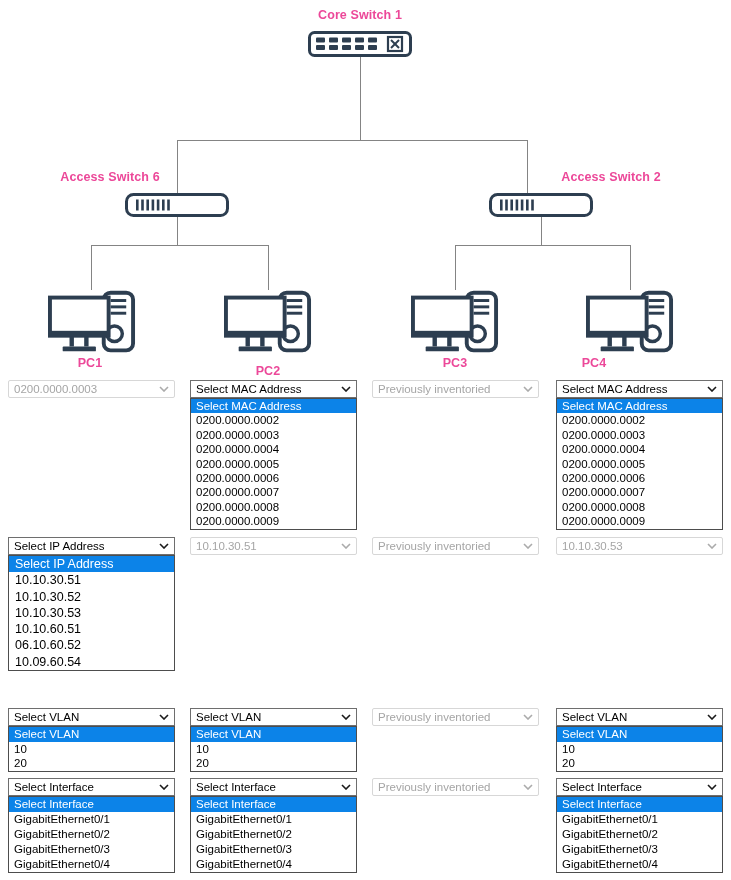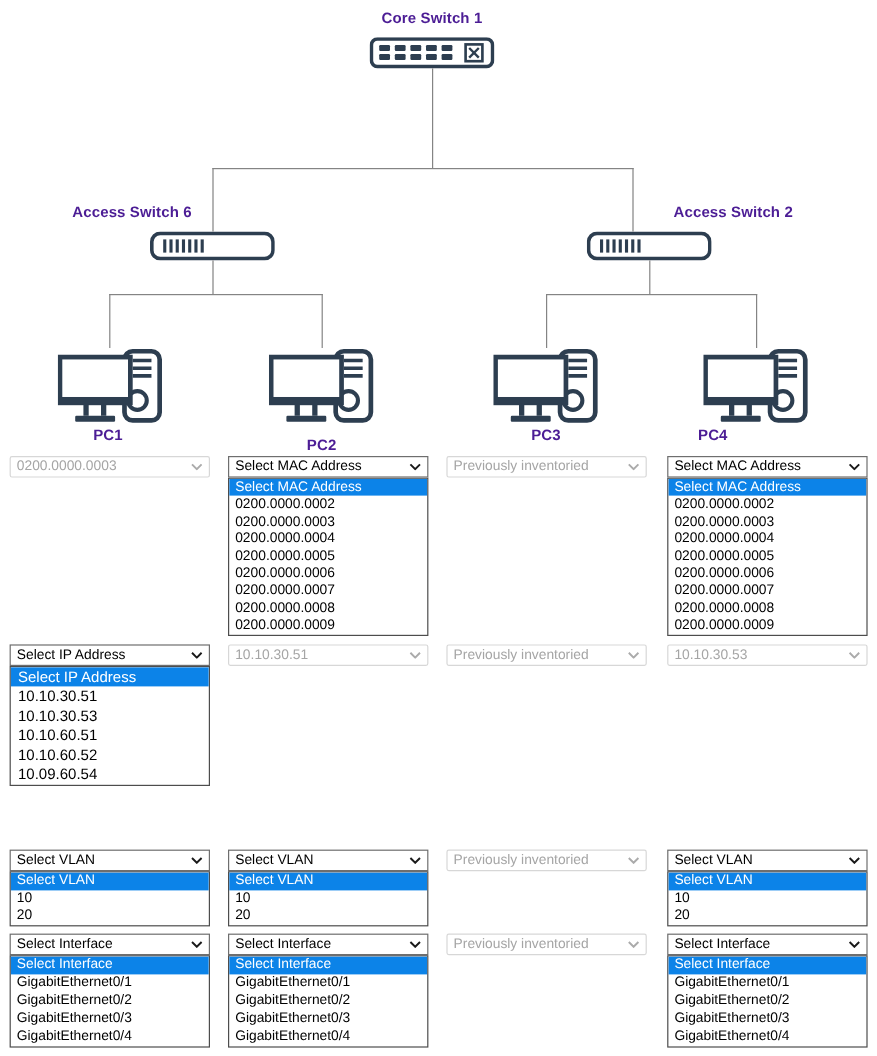--- a/index.html
+++ b/index.html
@@ -10,7 +10,7 @@
     color:#000;
   }
   .line { position:absolute; background:var(--line,#848484); }
-  .lbl  { position:absolute; font-weight:bold; font-size:12.5px; color:#4c1d95; text-align:center; letter-spacing:.1px; }
+  .lbl  { position:absolute; font-weight:bold; font-size:12.5px; color:#ec4899; text-align:center; letter-spacing:.1px; }
   .icon { position:absolute; color:var(--navy,#2d3e50); }
 
   

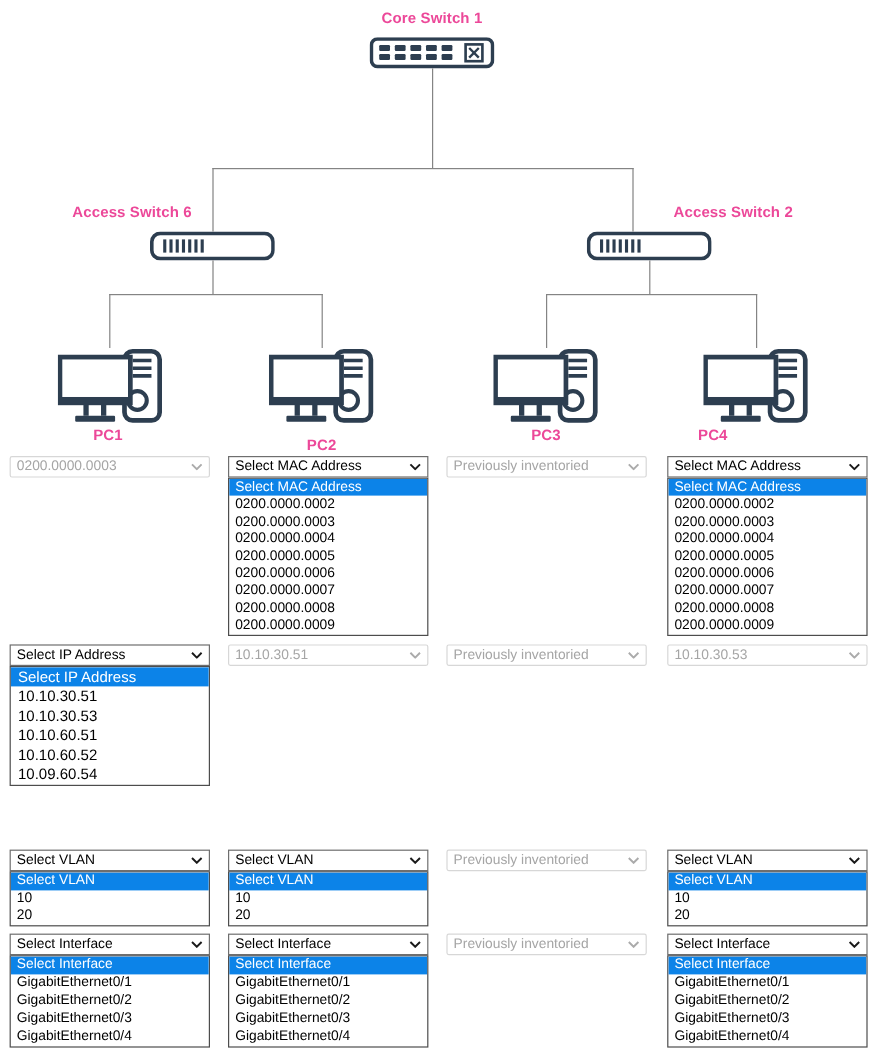--- a/index.html
+++ b/index.html
@@ -200,6 +200,7 @@
   <div class="dd-list ip">
       <div class="opt sel">Select IP Address</div>
       <div class="opt">10.10.30.51</div>
+      <div class="opt">10.10.30.52</div>
       <div class="opt">10.10.30.53</div>
       <div class="opt">10.10.60.51</div>
       <div class="opt">10.10.60.52</div>

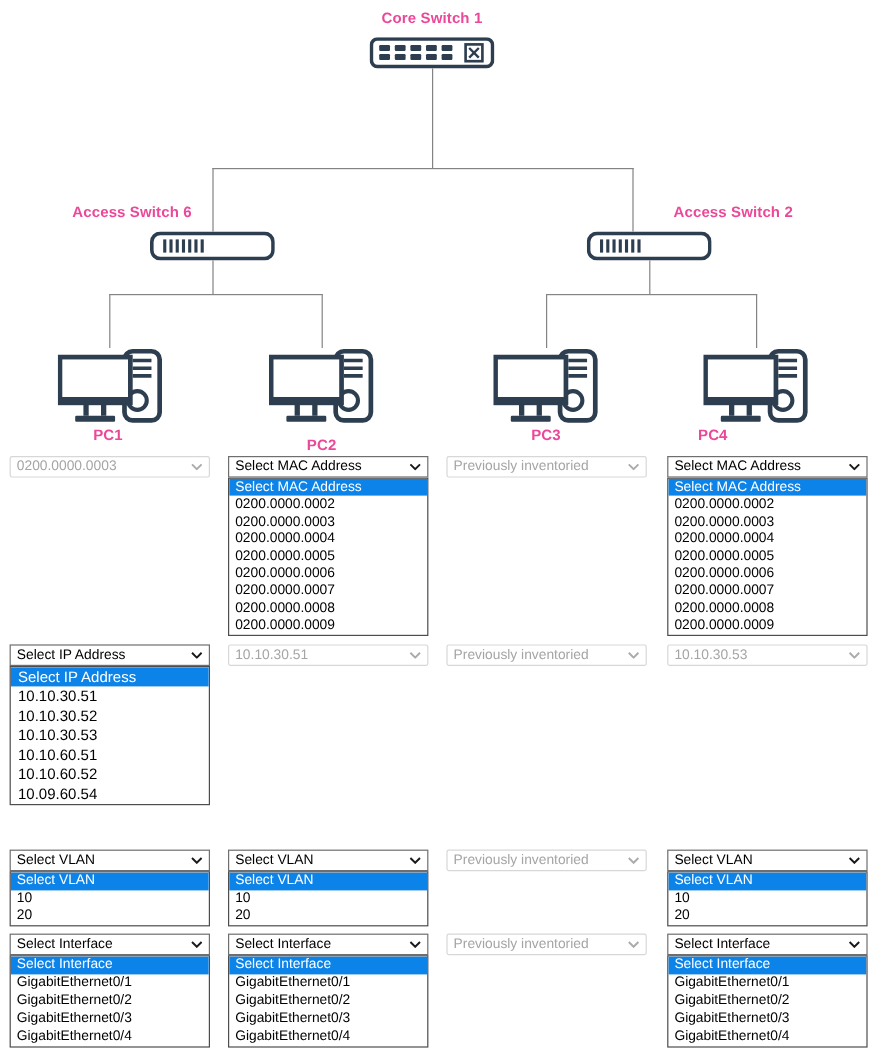--- a/index.html
+++ b/index.html
@@ -203,7 +203,7 @@
       <div class="opt">10.10.30.52</div>
       <div class="opt">10.10.30.53</div>
       <div class="opt">10.10.60.51</div>
-      <div class="opt">10.10.60.52</div>
+      <div class="opt">06.10.60.52</div>
       <div class="opt">10.09.60.54</div>
     </div>
 </div>

